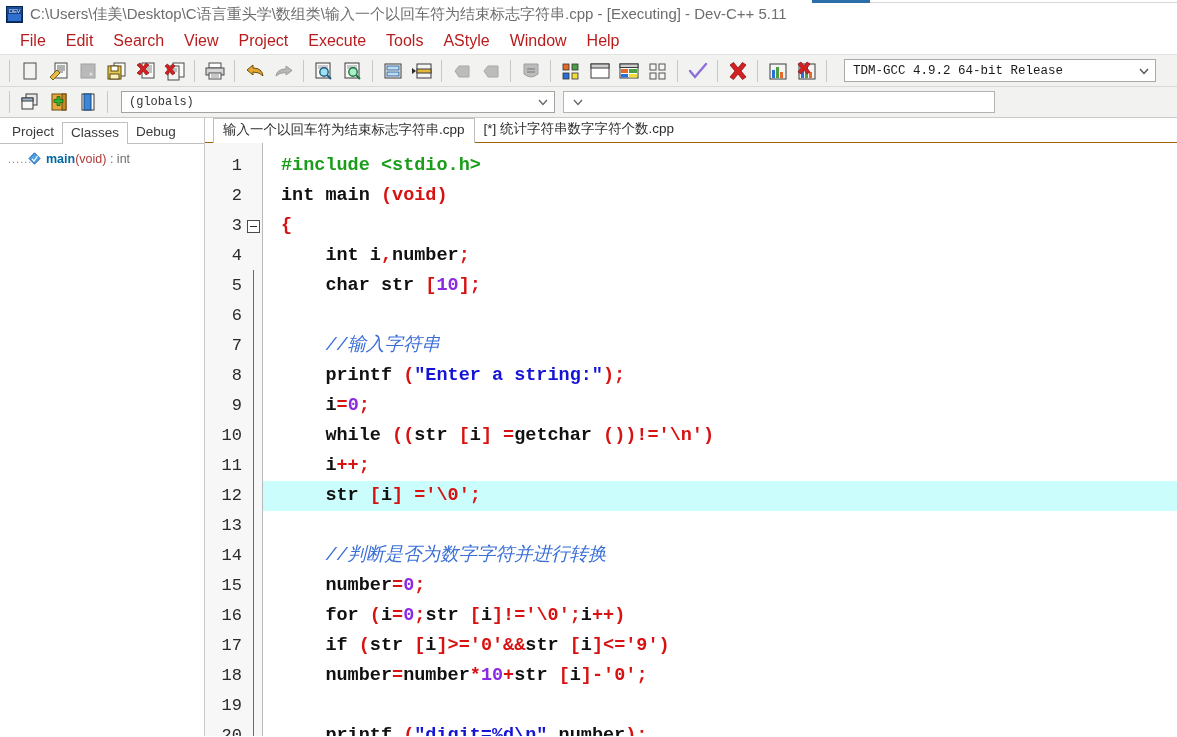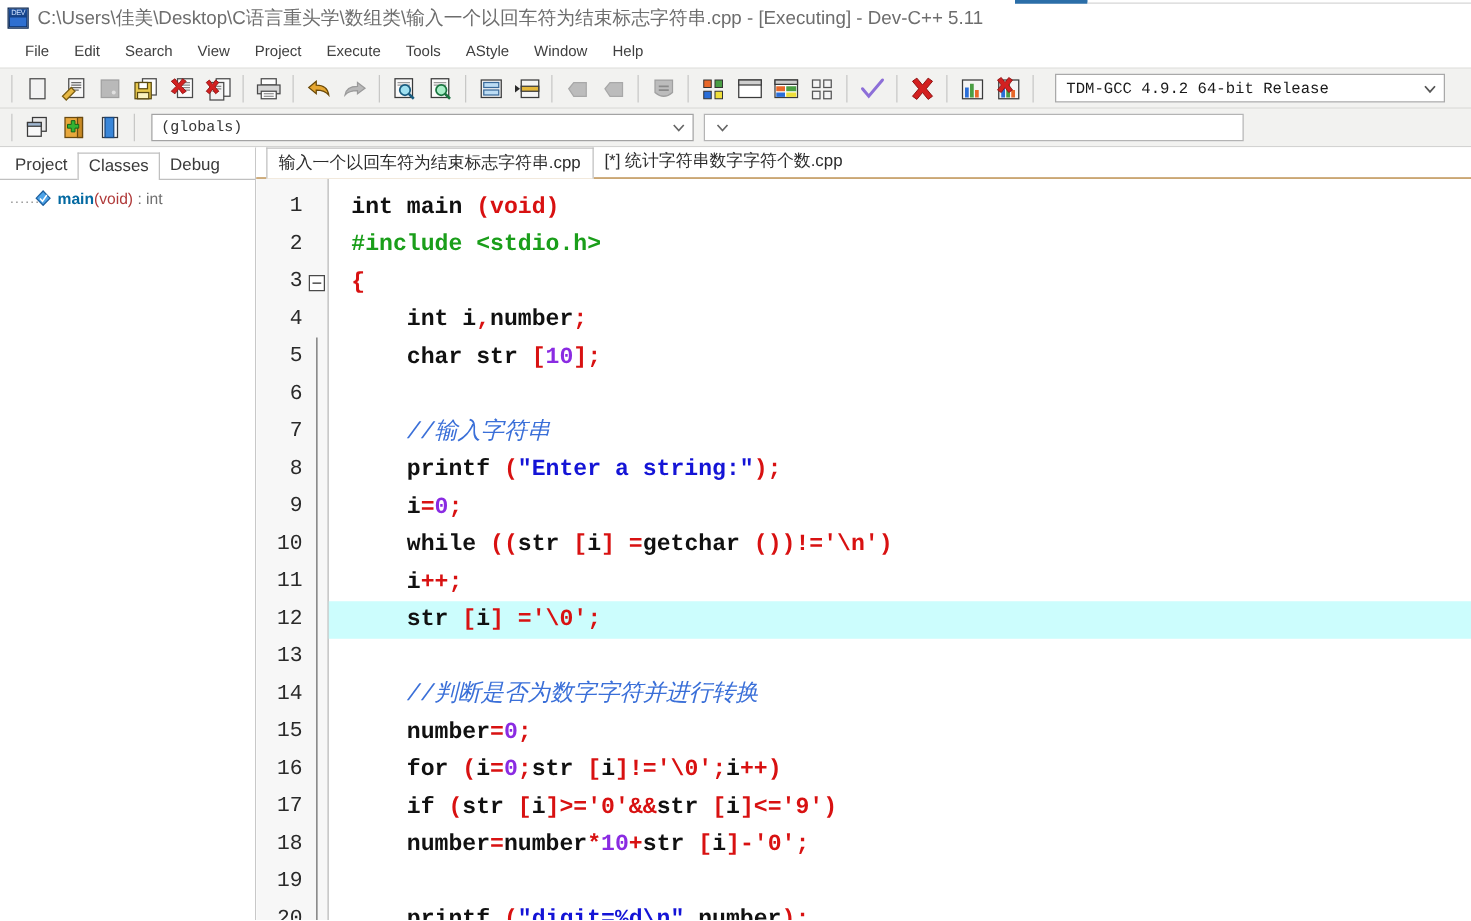--- a/index.html
+++ b/index.html
@@ -70,8 +70,8 @@
     padding-left: 10px;
   }
   .menu-item {
-    font-size: 12px;
-    color: #404040;
+    font-size: 16px;
+    color: #b91c1c;
     padding: 2px 10px;
     white-space: nowrap;
     font-family: "Liberation Sans", sans-serif;

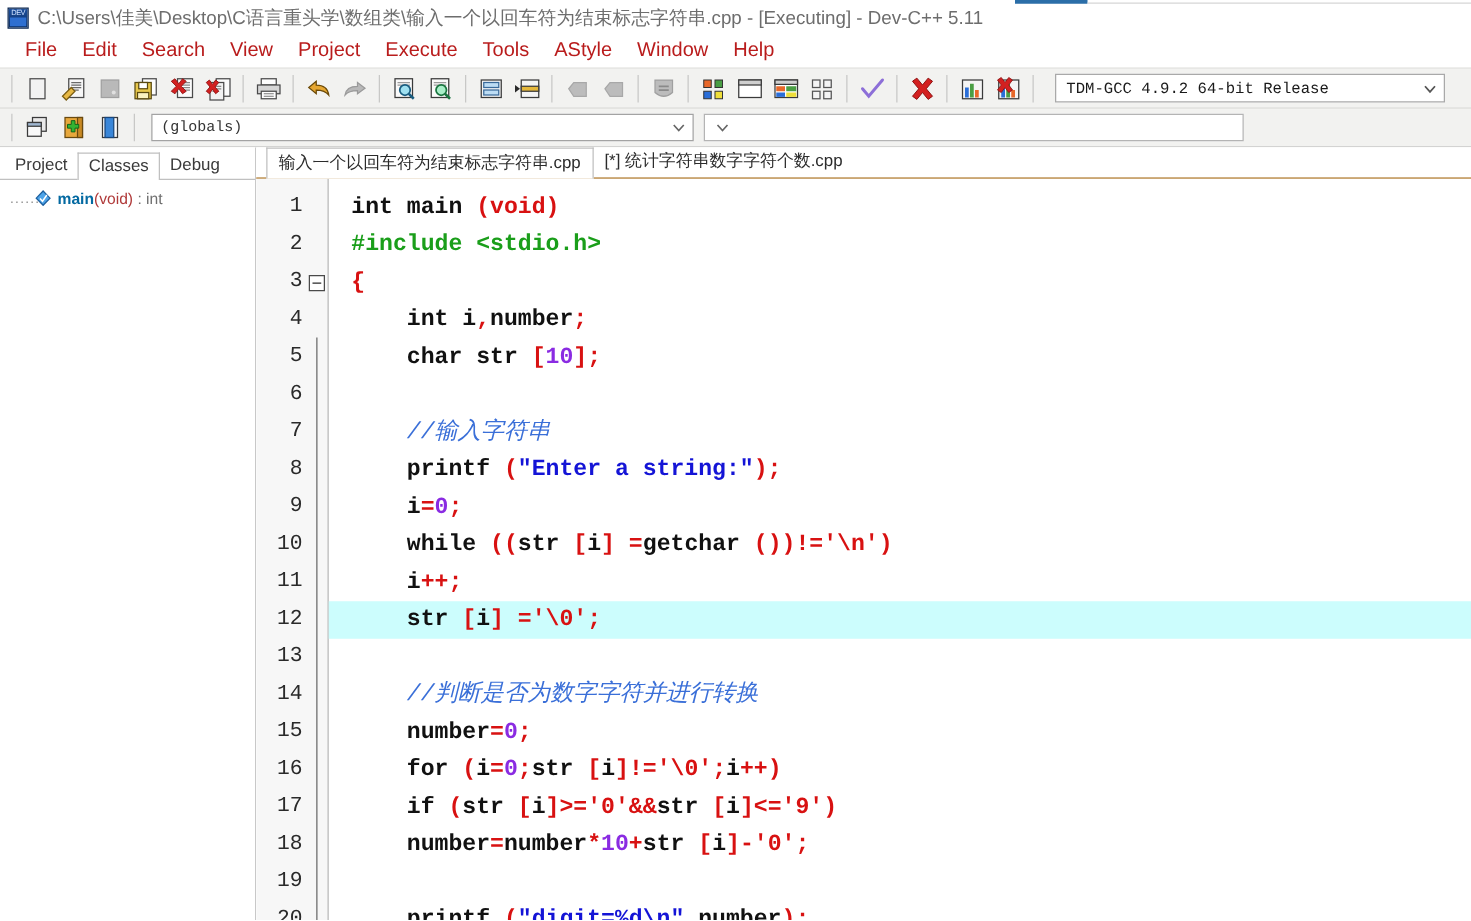--- a/index.html
+++ b/index.html
@@ -709,8 +709,8 @@
           <div id="fold-line"></div>
         </div>
       <div id="code-area">
+          <div class="cline"><span class="pp">#include </span><span class="pp">&lt;stdio.h&gt;</span></div>
           <div class="cline"><span class="k">int main </span><span class="op">(void)</span></div>
-          <div class="cline"><span class="pp">#include </span><span class="pp">&lt;stdio.h&gt;</span></div>
           <div class="cline"><span class="op">{</span></div>
           <div class="cline"><span class="k">    int i</span><span class="op">,</span><span class="k">number</span><span class="op">;</span></div>
           <div class="cline"><span class="k">    char str </span><span class="op">[</span><span class="nm">10</span><span class="op">]</span><span class="op">;</span></div>

